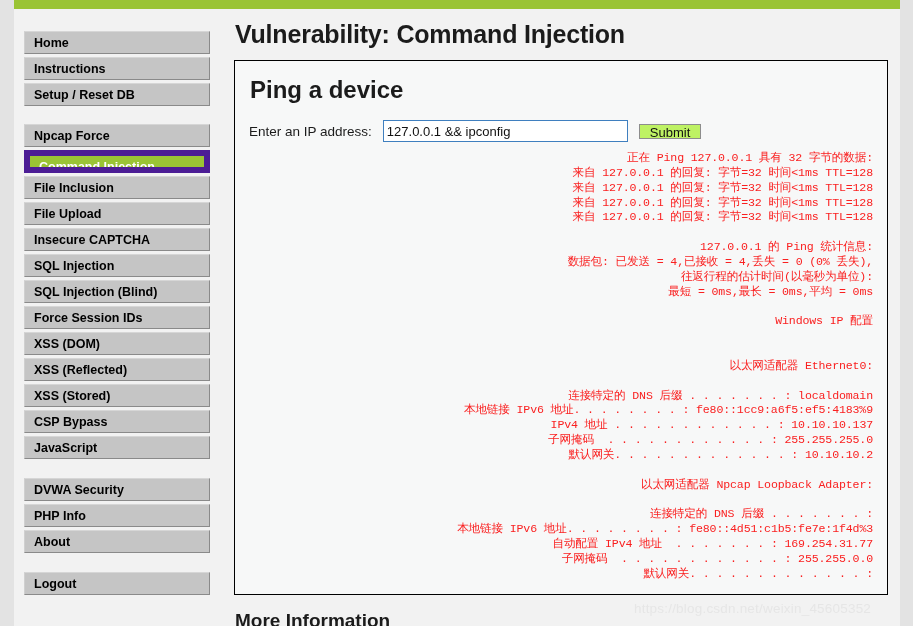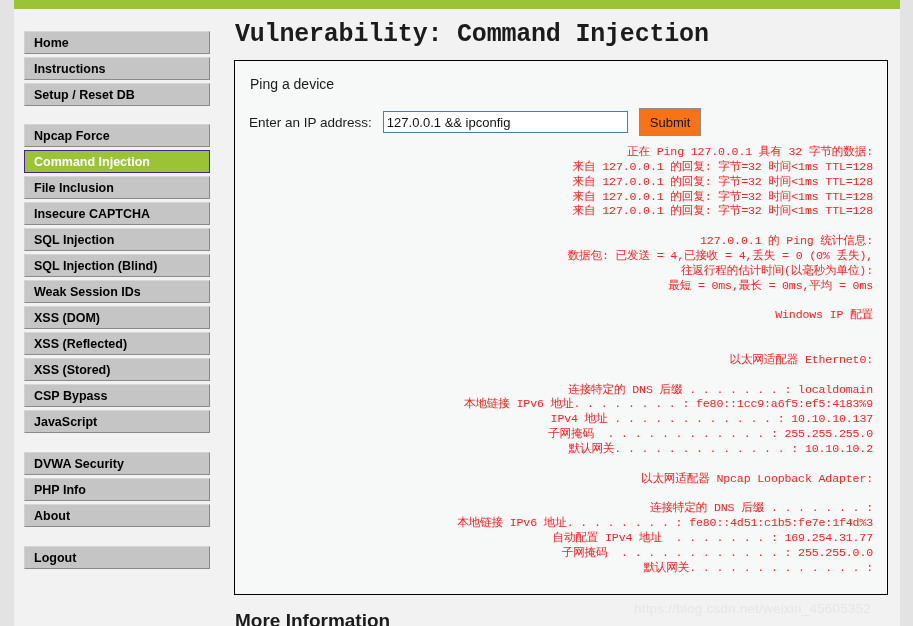--- a/index.html
+++ b/index.html
@@ -94,7 +94,6 @@
     color: #1b1b1b;
     margin: 11px 0 0 1px;
     letter-spacing: -0.2px;
-    font-family: Liberation Mono, monospace;
   }
 
   #vuln-box {

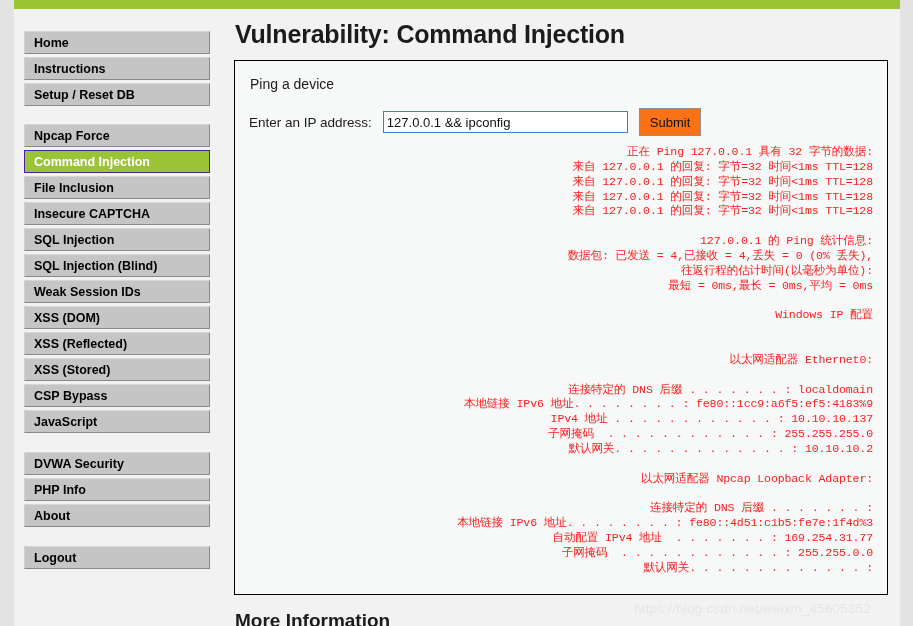--- a/index.html
+++ b/index.html
@@ -108,8 +108,8 @@
     position: relative;
   }
   #vuln-heading {
-    font-size: 14px;
-    font-weight: normal;
+    font-size: 24px;
+    font-weight: bold;
     color: #1b1b1b;
     margin: 5px 0 16px 1px;
   }

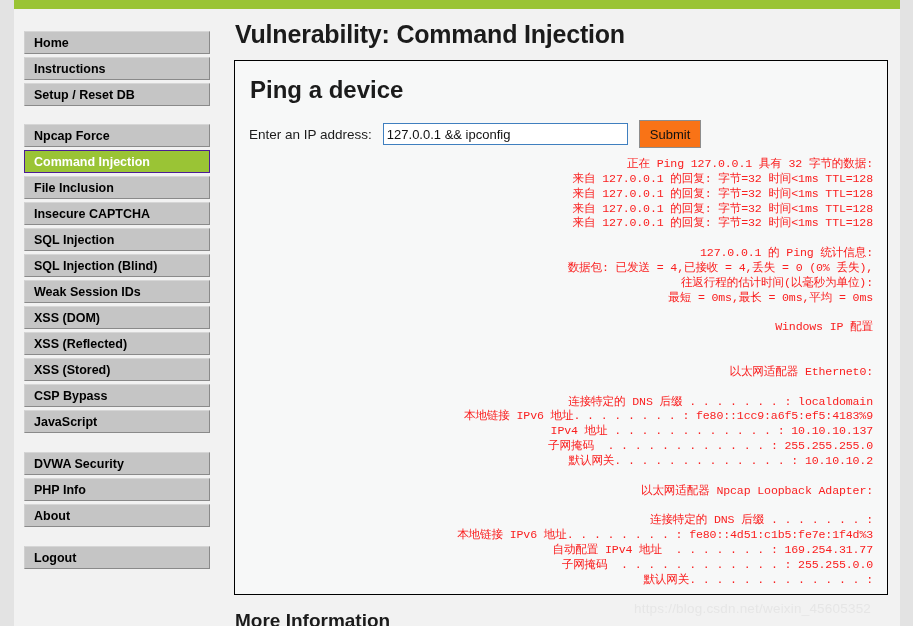--- a/index.html
+++ b/index.html
@@ -138,9 +138,9 @@
   }
   #submit-button {
     margin-left: 11px;
-    height: 28px;
+    height: 15px;
     min-width: 60px;
-    background: #f97316;
+    background: #bef264;
     border: 1px solid #8d8d8d;
     font-family: "Liberation Sans", sans-serif;
     font-size: 13px;

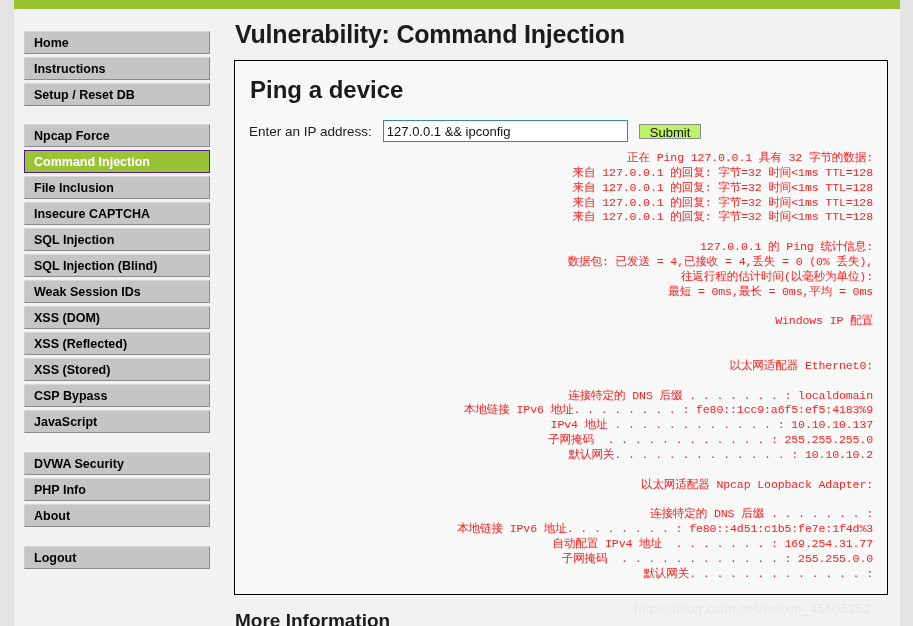--- a/index.html
+++ b/index.html
@@ -78,7 +78,7 @@
   .nav-item.active {
     background: #9ac435;
     color: #ffffff;
-    border: 1px solid #4c1d95;
+    border: 6px solid #4c1d95;
   }
 
   

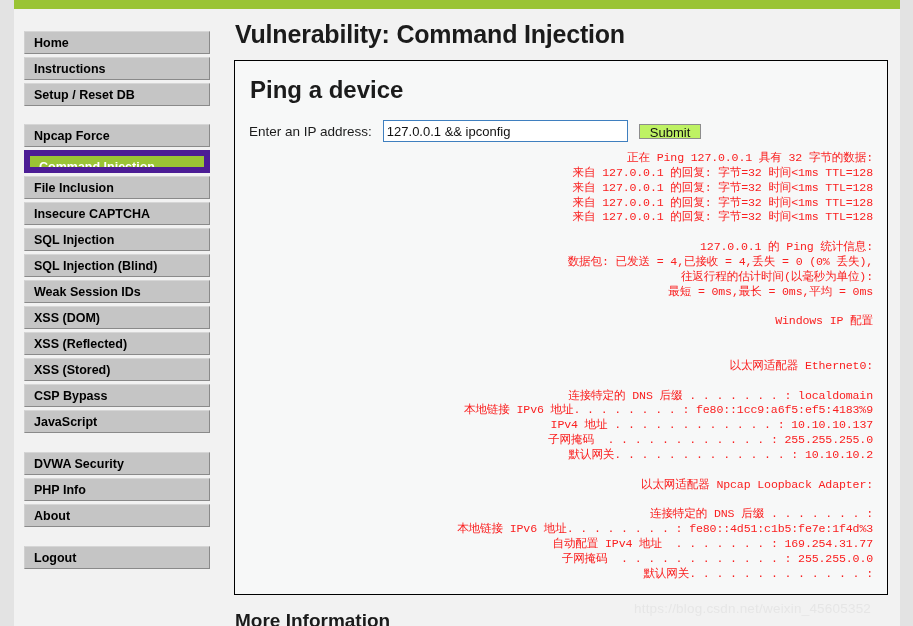--- a/index.html
+++ b/index.html
@@ -199,6 +199,7 @@
     <div class="nav-item">Npcap Force</div>
     <div class="nav-item active">Command Injection</div>
     <div class="nav-item">File Inclusion</div>
+    <div class="nav-item">File Upload</div>
     <div class="nav-item">Insecure CAPTCHA</div>
     <div class="nav-item">SQL Injection</div>
     <div class="nav-item">SQL Injection (Blind)</div>

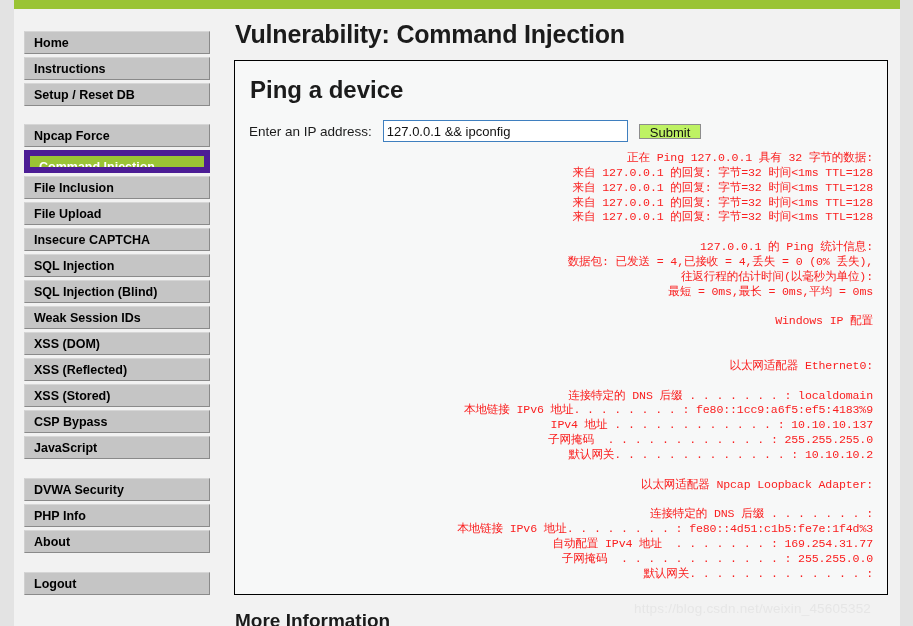--- a/index.html
+++ b/index.html
@@ -203,7 +203,7 @@
     <div class="nav-item">Insecure CAPTCHA</div>
     <div class="nav-item">SQL Injection</div>
     <div class="nav-item">SQL Injection (Blind)</div>
-    <div class="nav-item">Weak Session IDs</div>
+    <div class="nav-item">Force Session IDs</div>
     <div class="nav-item">XSS (DOM)</div>
     <div class="nav-item">XSS (Reflected)</div>
     <div class="nav-item">XSS (Stored)</div>

